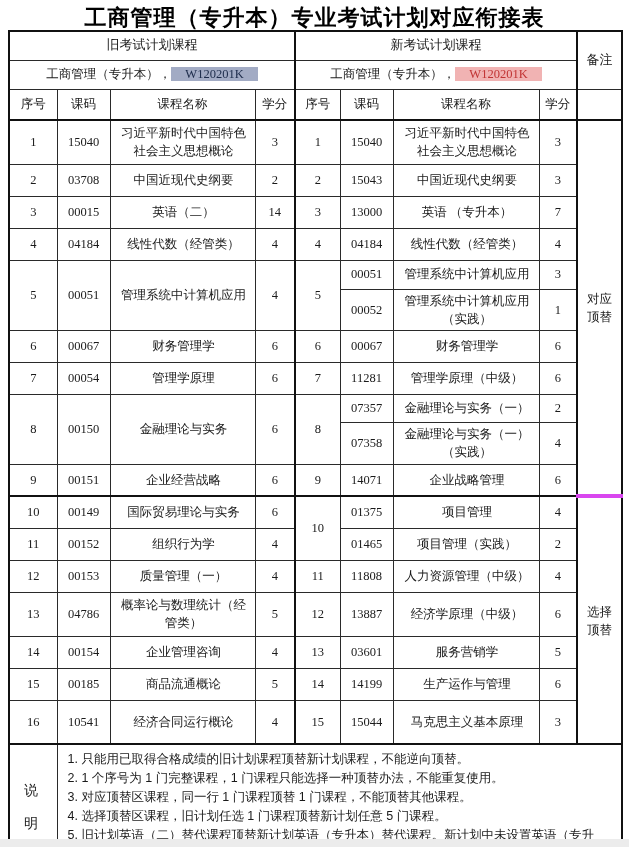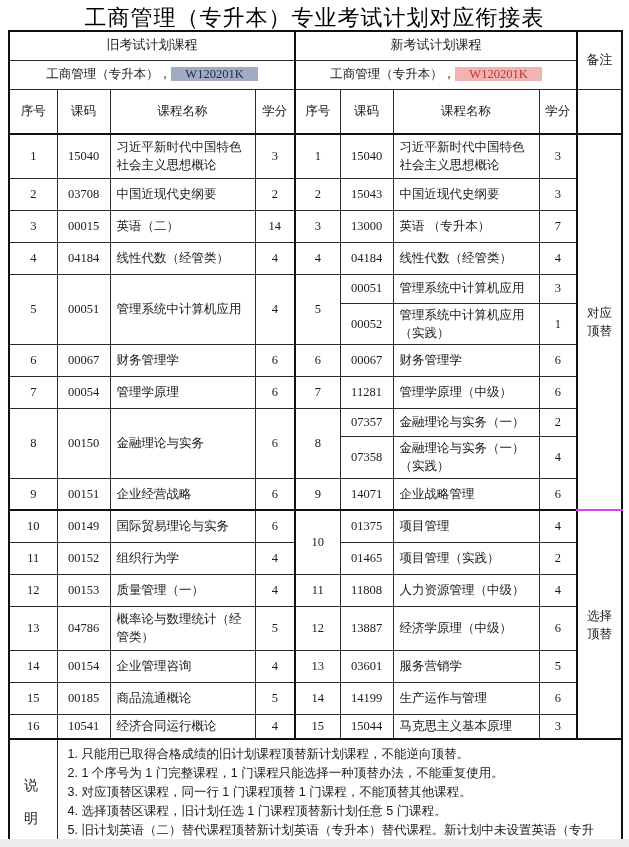--- a/index.html
+++ b/index.html
@@ -10,7 +10,7 @@
     overflow:hidden;
   }
   .page-title {
-    text-align:center; font-size:22px; font-weight:400; letter-spacing:1px;
+    text-align:center; font-size:22px; font-weight:700; letter-spacing:1px;
     padding-top:3px; height:30px; color:#000;
   }
   table.main {

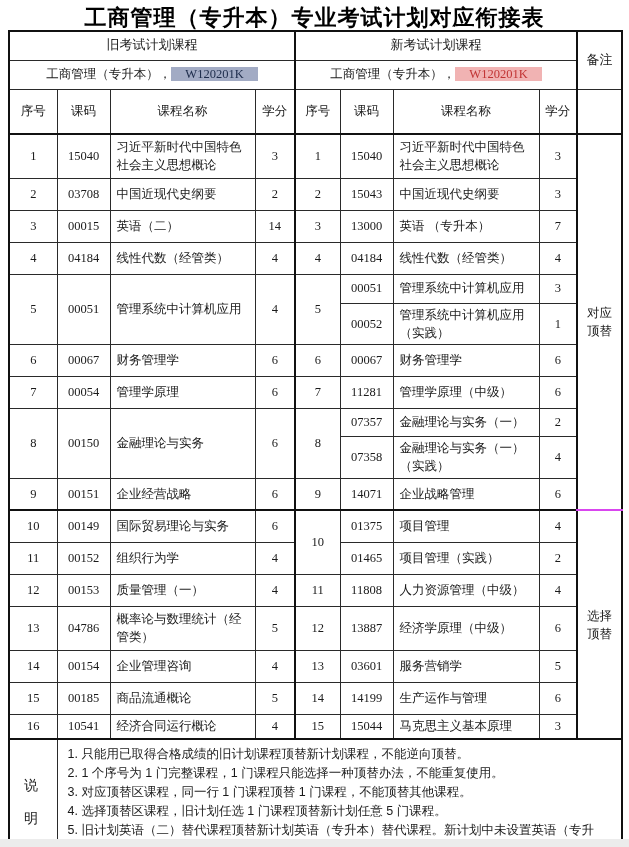--- a/index.html
+++ b/index.html
@@ -77,7 +77,7 @@
     <td colspan="4" class="mid"><span>工商管理（专升本），</span><span class="hl hl-new">W120201K</span></td>
   </tr>
 
-  <tr style="height:45px" class="thick-b-row">
+  <tr style="height:31px" class="thick-b-row">
     <td>序号</td>
     <td>课码</td>
     <td>课程名称</td>

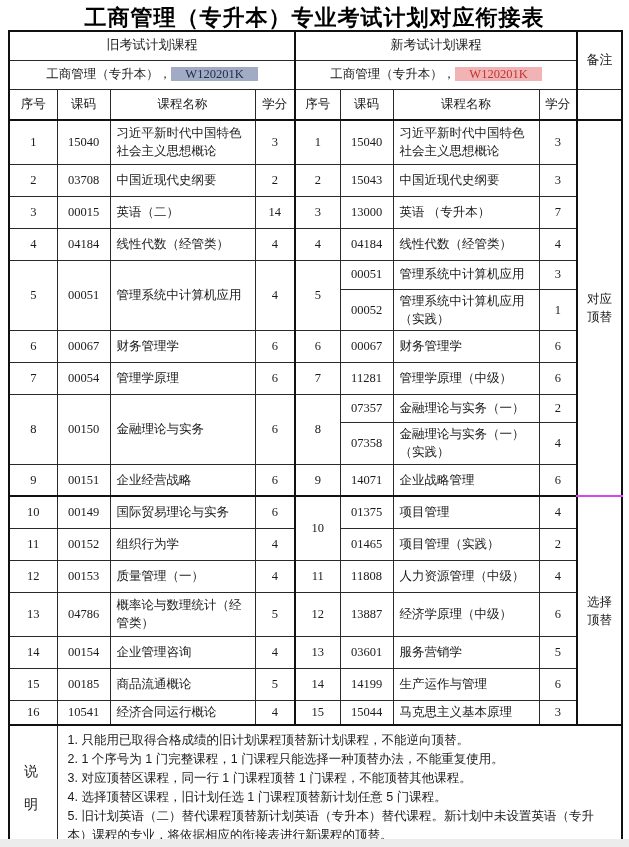--- a/index.html
+++ b/index.html
@@ -23,7 +23,7 @@
     vertical-align:middle; padding:2px 3px; line-height:1.45;
     overflow:hidden;
   }
-  td.name { text-align:left; padding-left:6px; padding-right:4px; }
+  td.name { text-align:center; padding-left:6px; padding-right:4px; }
   td.sec-h { font-size:13px;margin-top:15px; }
   td.mid { border-left:2px solid #111; }
   td.remark { border-left:2px solid #111; }

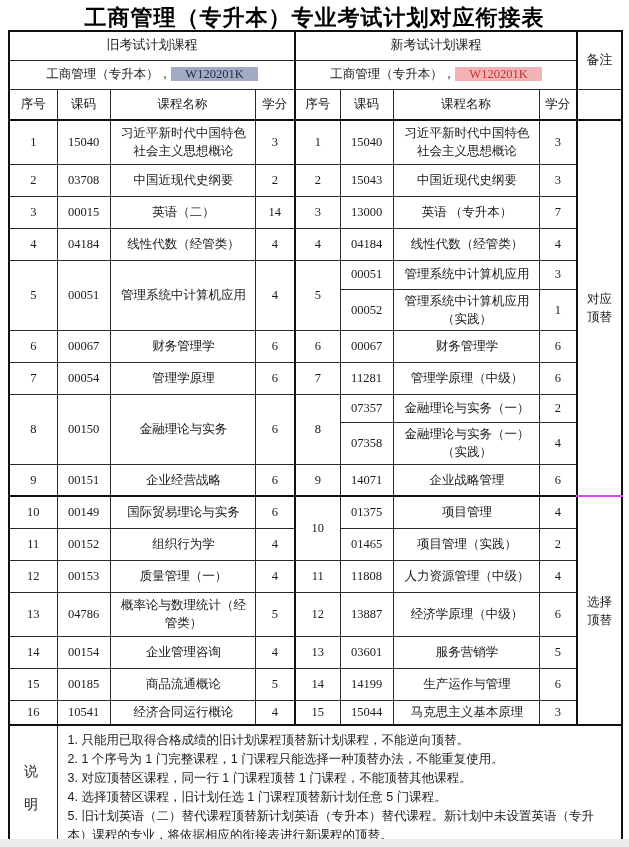--- a/index.html
+++ b/index.html
@@ -27,7 +27,7 @@
   td.sec-h { font-size:13px;margin-top:15px; }
   td.mid { border-left:2px solid #111; }
   td.remark { border-left:2px solid #111; }
-  td.thick-b { border-bottom:2px solid #d946ef; }
+  td.thick-b { border-bottom:4px solid #d946ef; }
   tr.thick-b-row td { border-bottom:2px solid #111; }
   .hl { padding:0 14px; }
   .hl-old { background:#a2abc4; color:#1c2b4a; }

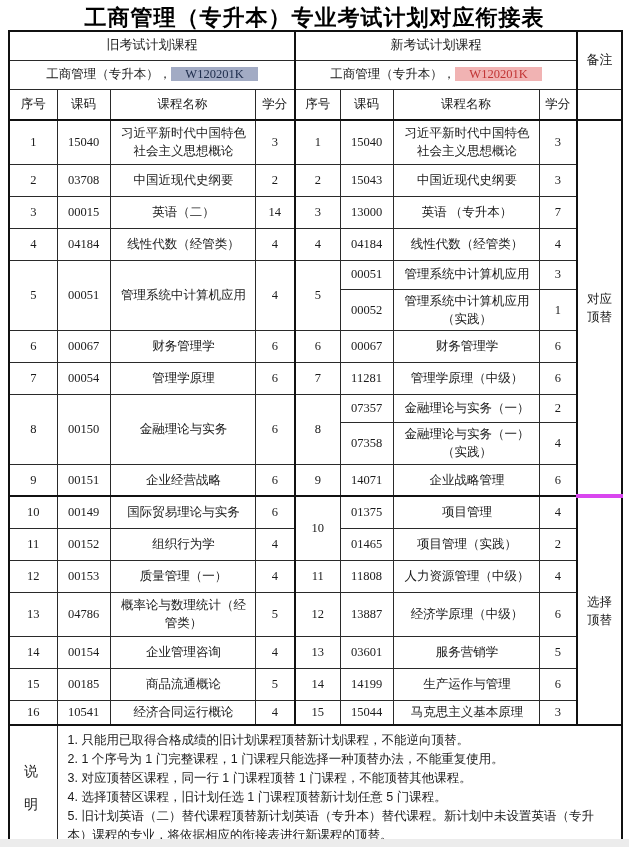--- a/index.html
+++ b/index.html
@@ -267,7 +267,7 @@
     <td>6</td>
   </tr>
 
-  <tr style="height:25px">
+  <tr style="height:44px">
     <td>16</td>
     <td>10541</td>
     <td class="name">经济合同运行概论</td>

